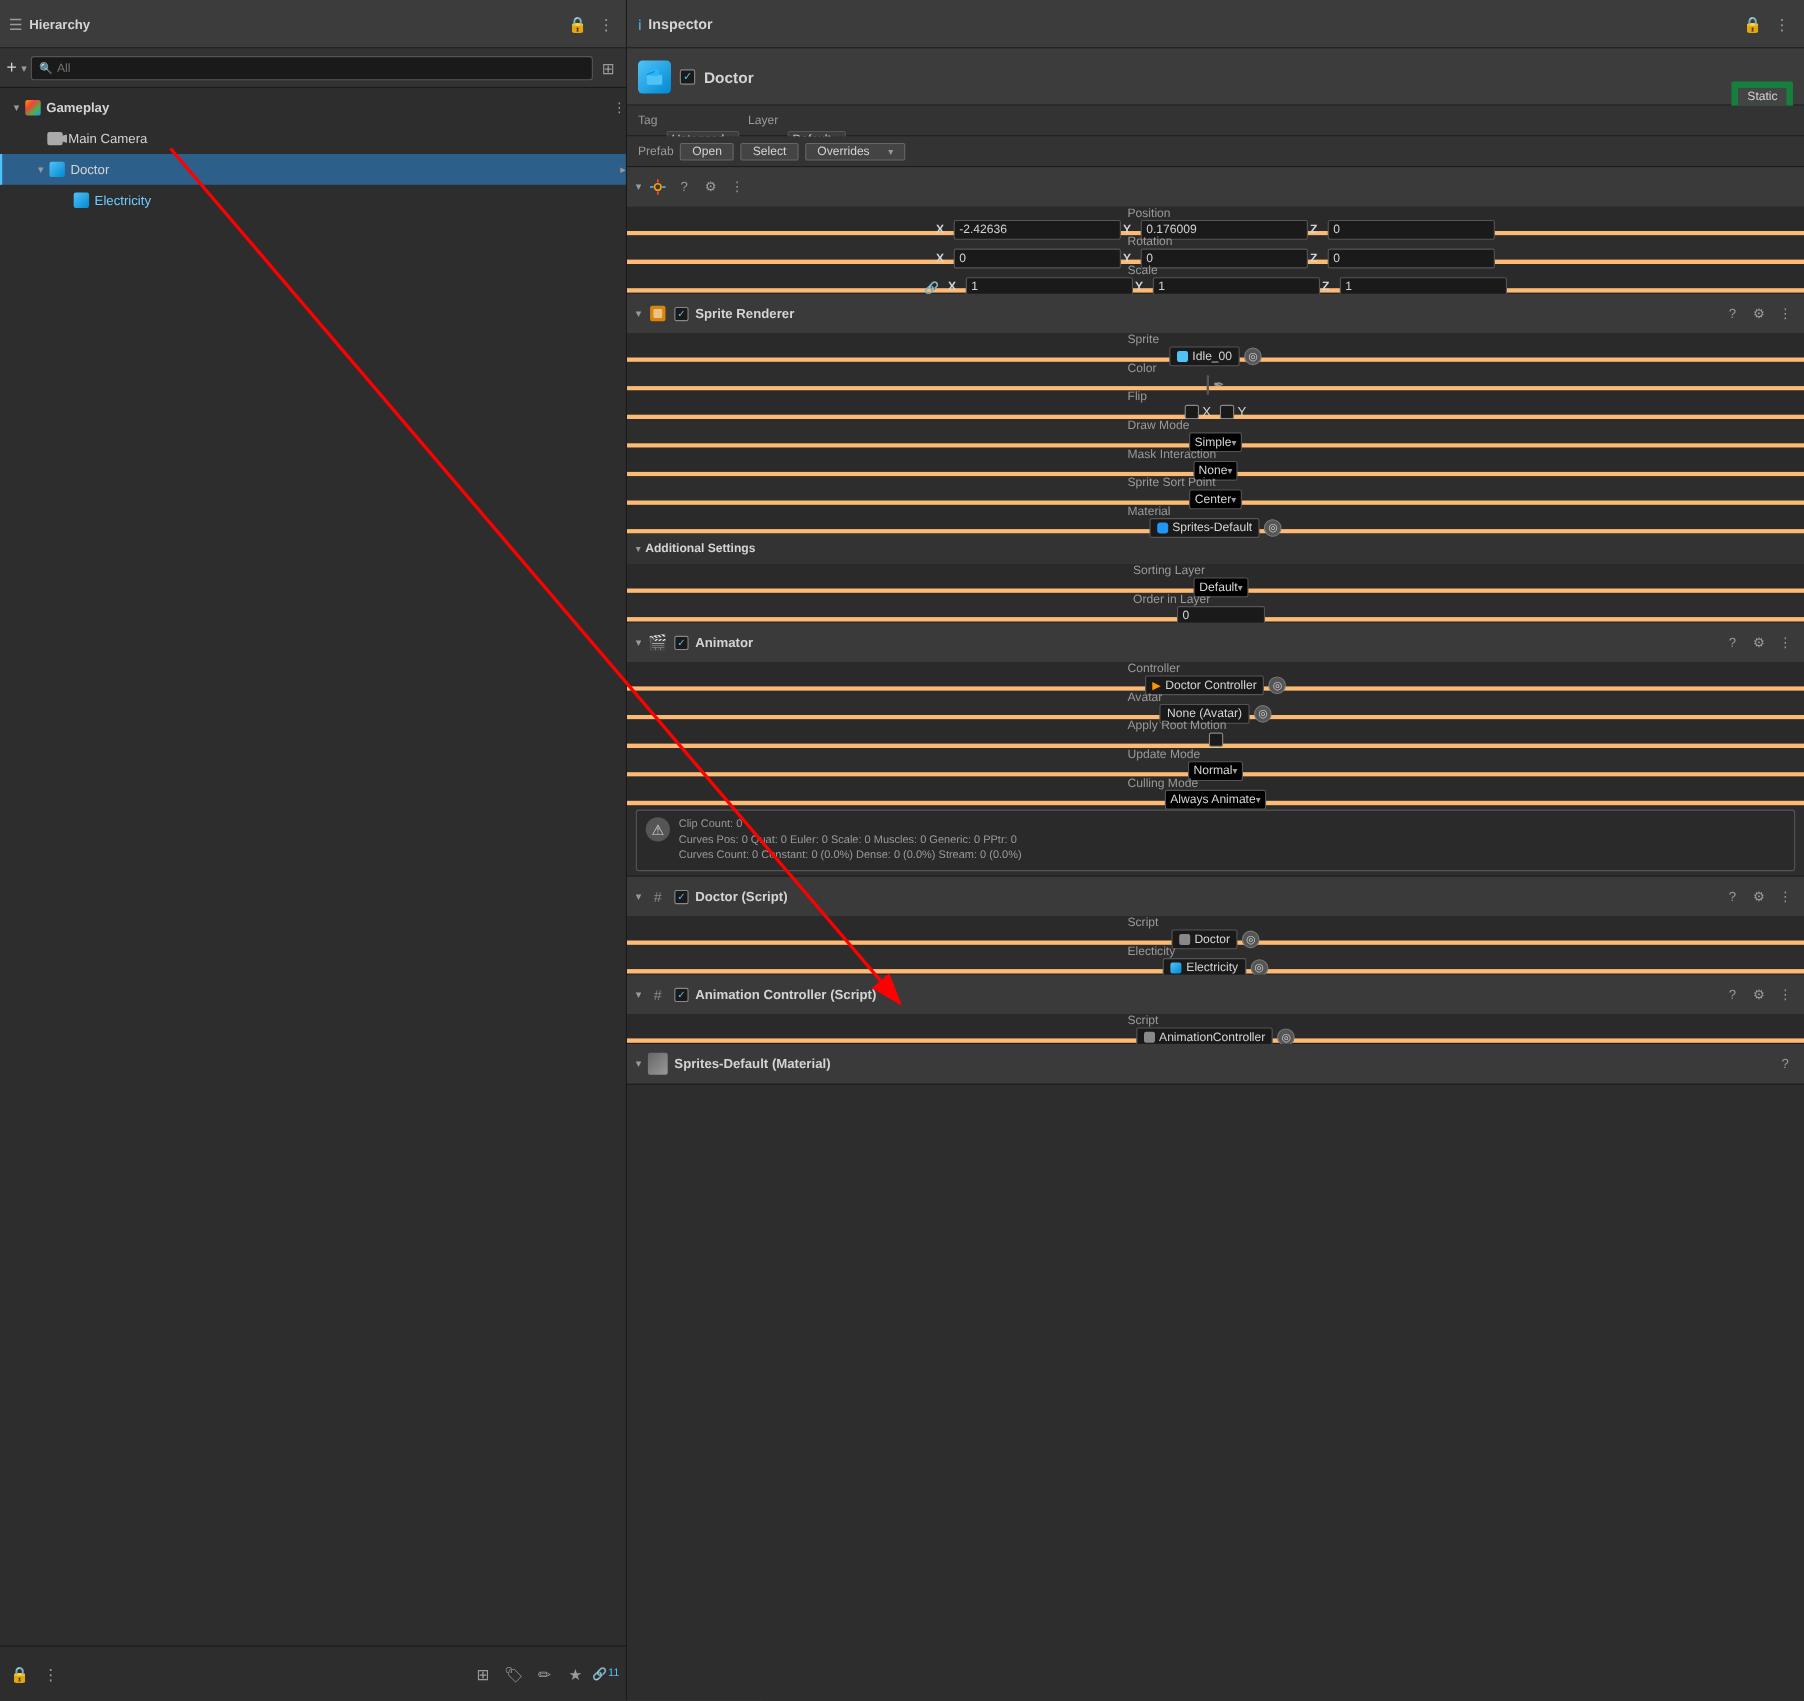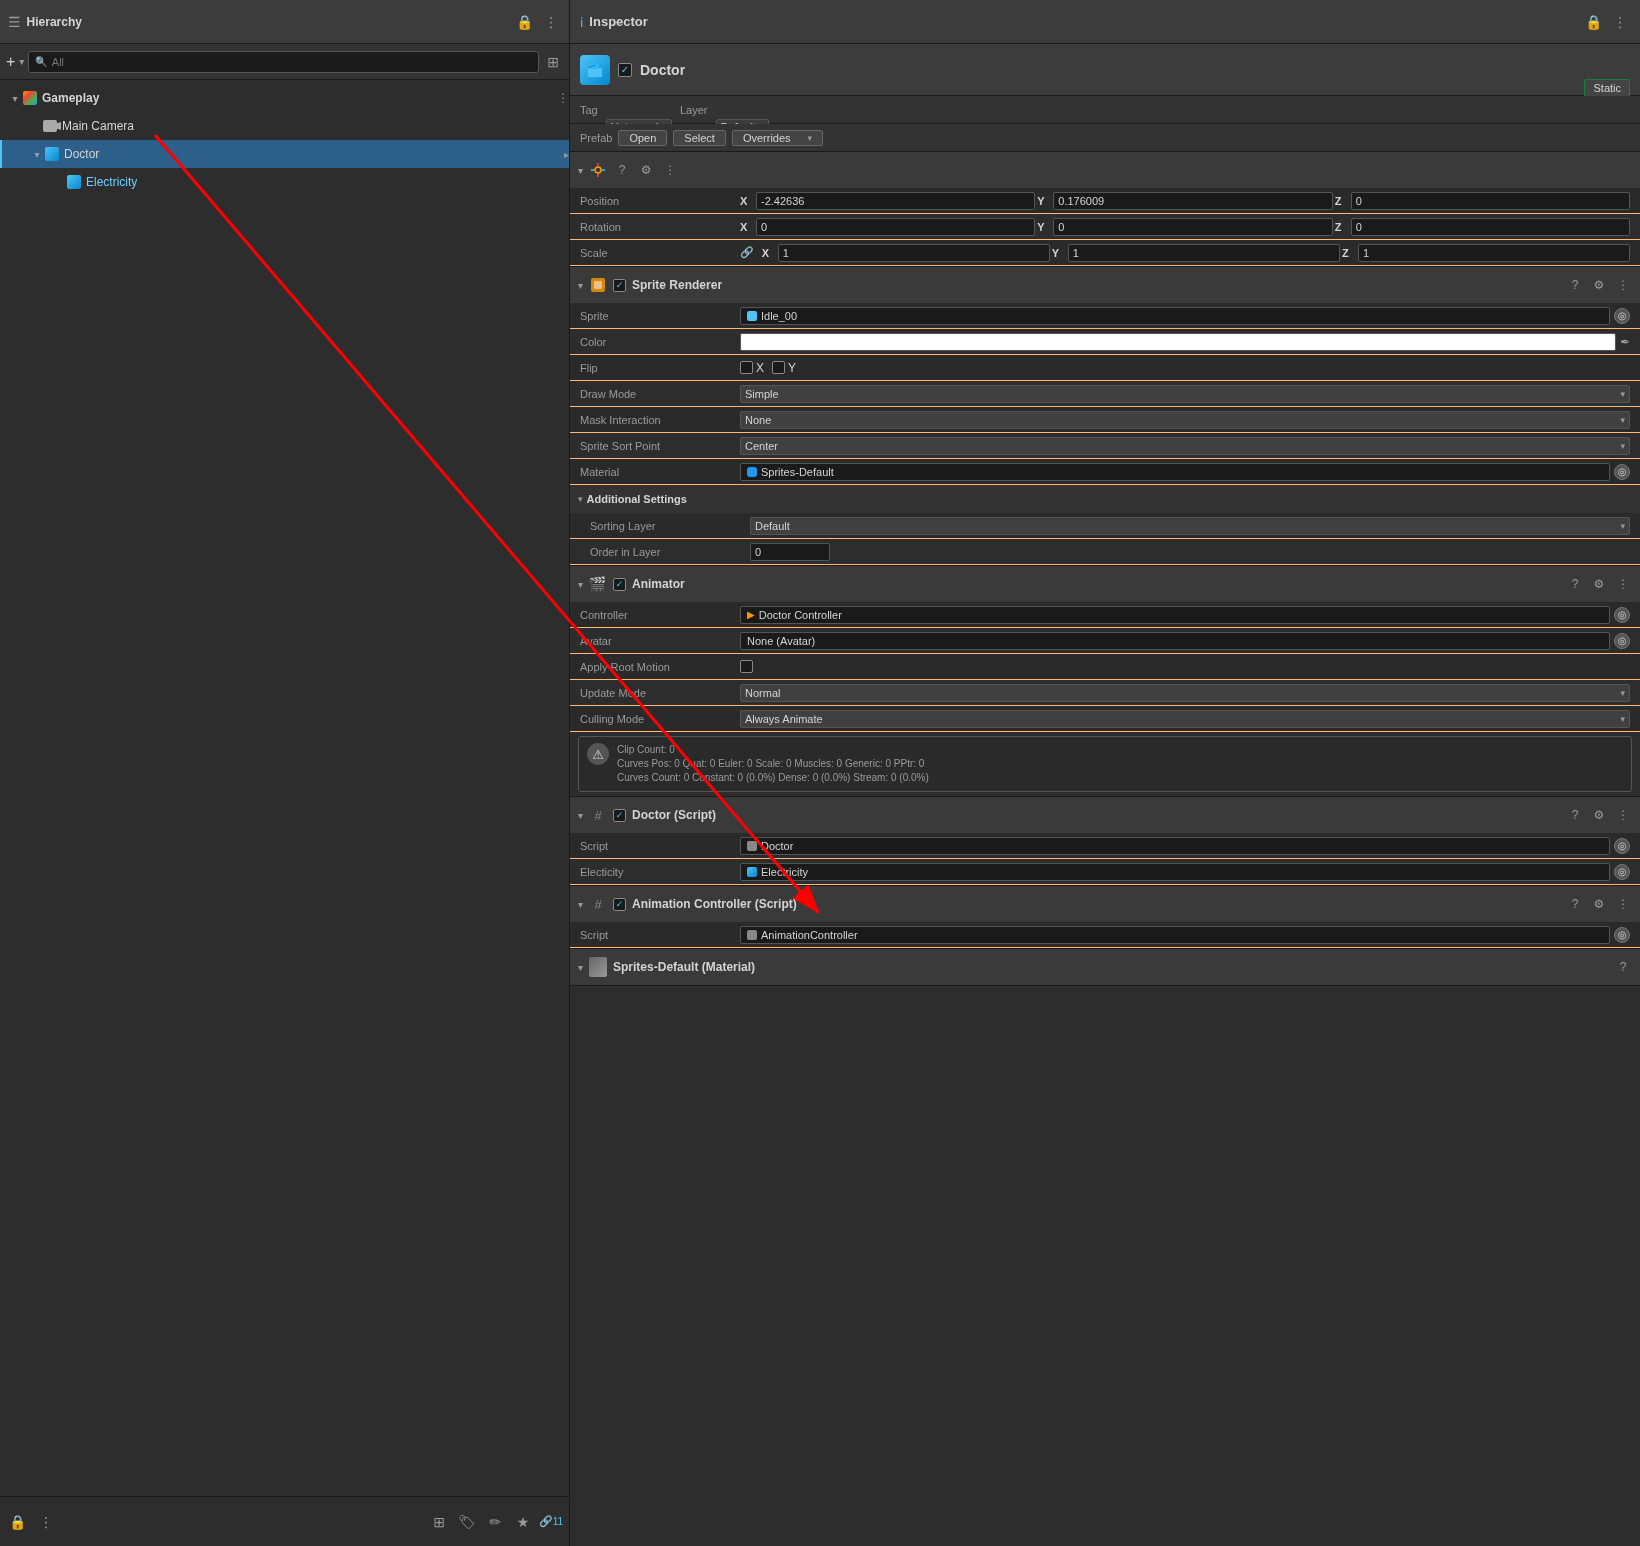--- a/index.html
+++ b/index.html
@@ -196,7 +196,7 @@
     }
     .static-btn {
       background: #444;
-      border: 1px solid #15803d;
+      border: 6px solid #15803d;
       color: #d4d4d4;
       padding: 2px 8px;
       font-size: 11px;

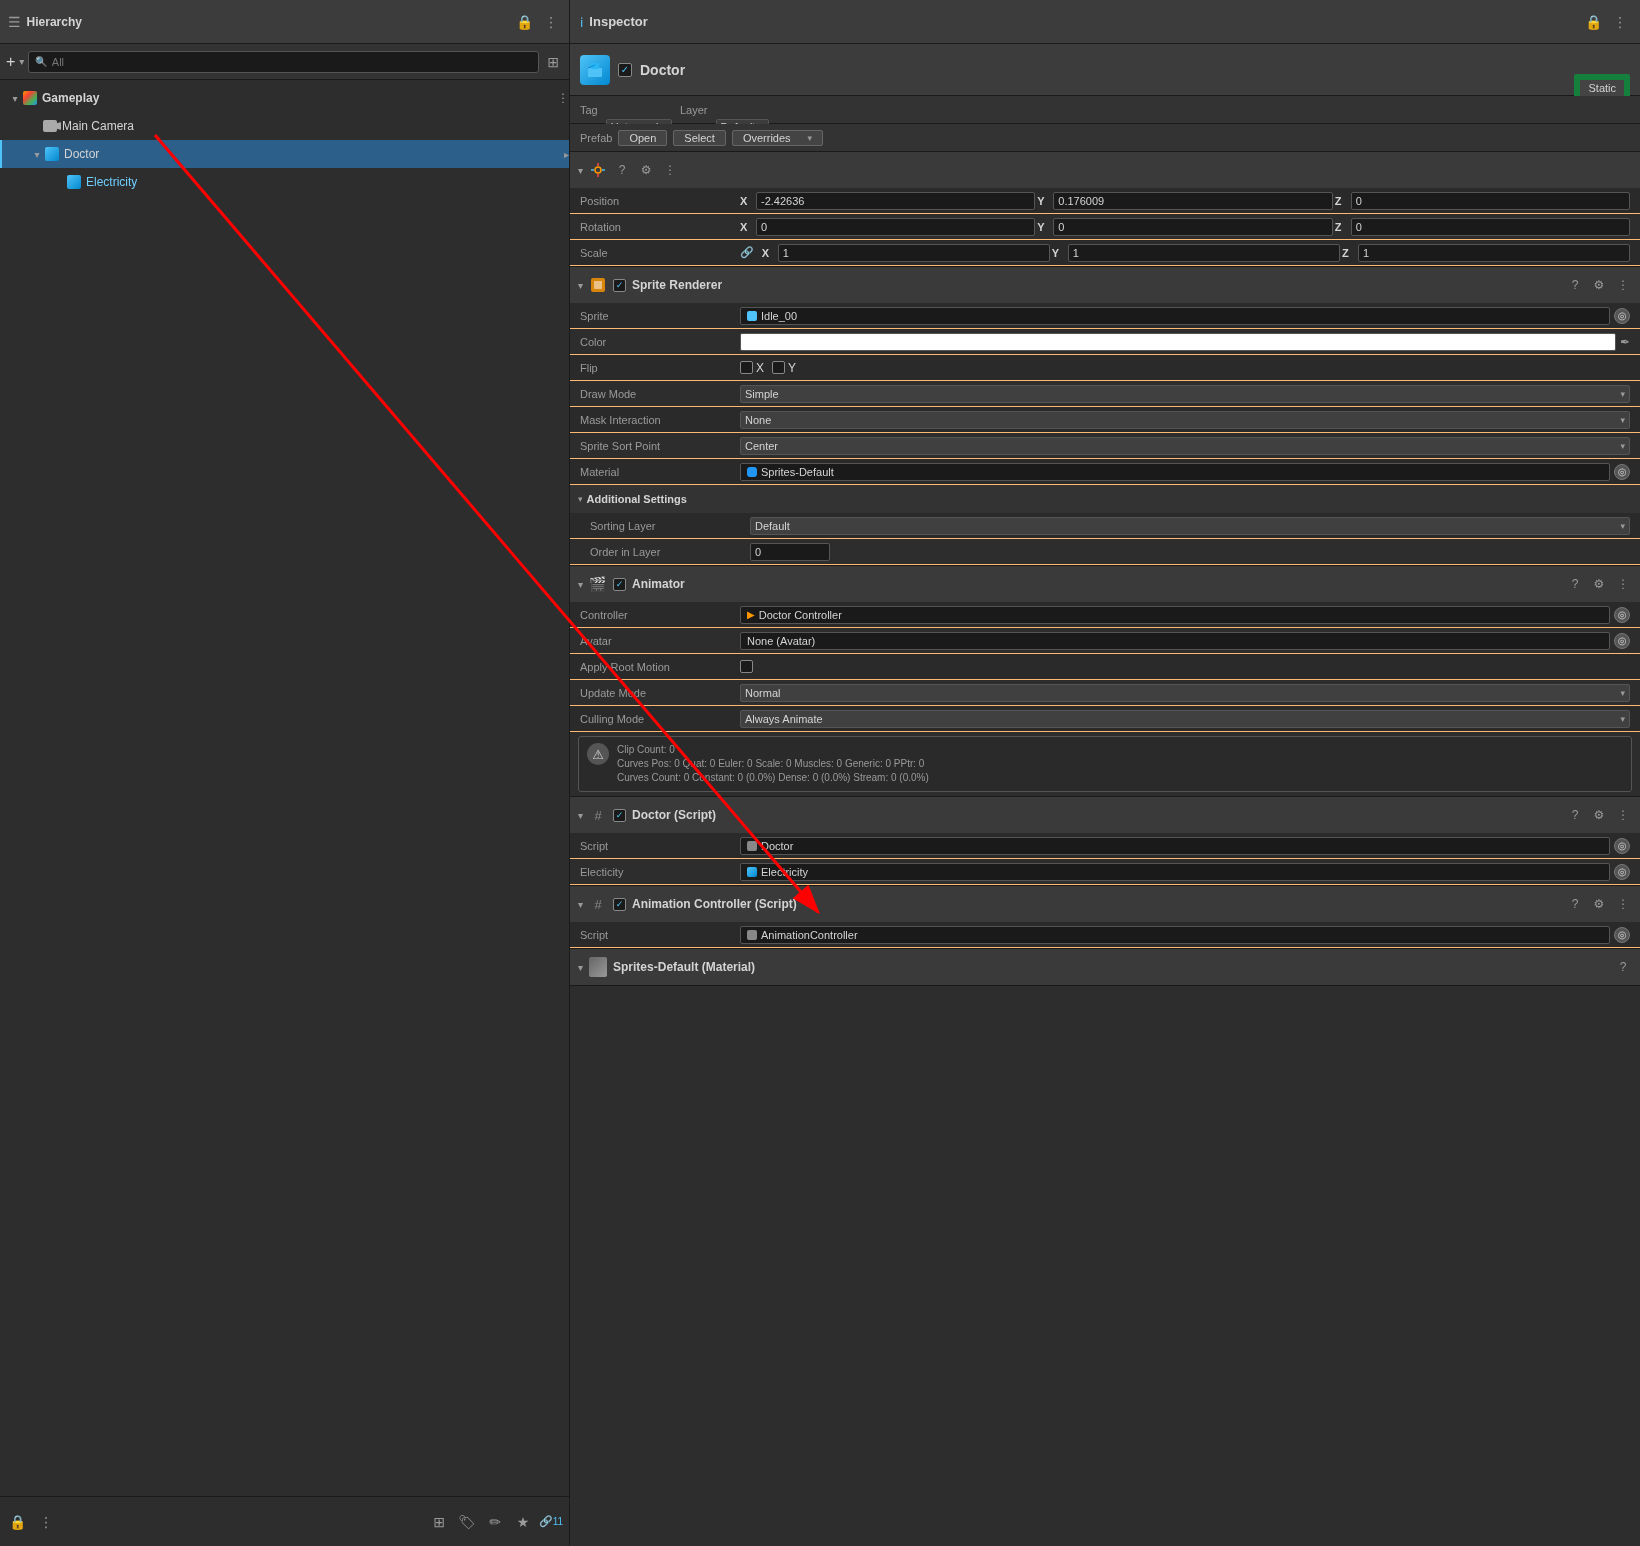--- a/index.html
+++ b/index.html
@@ -319,7 +319,8 @@
       align-items: center;
       padding: 0 10px;
       background: #2d2d2d;
-      border-bottom: 1px solid #fdba74;
+      border-bottom: 4px solid #fdba74;
+      flex-direction: column;
     }
     .prop-row:nth-child(even) { background: #2a2a2a; }
     .prop-label {

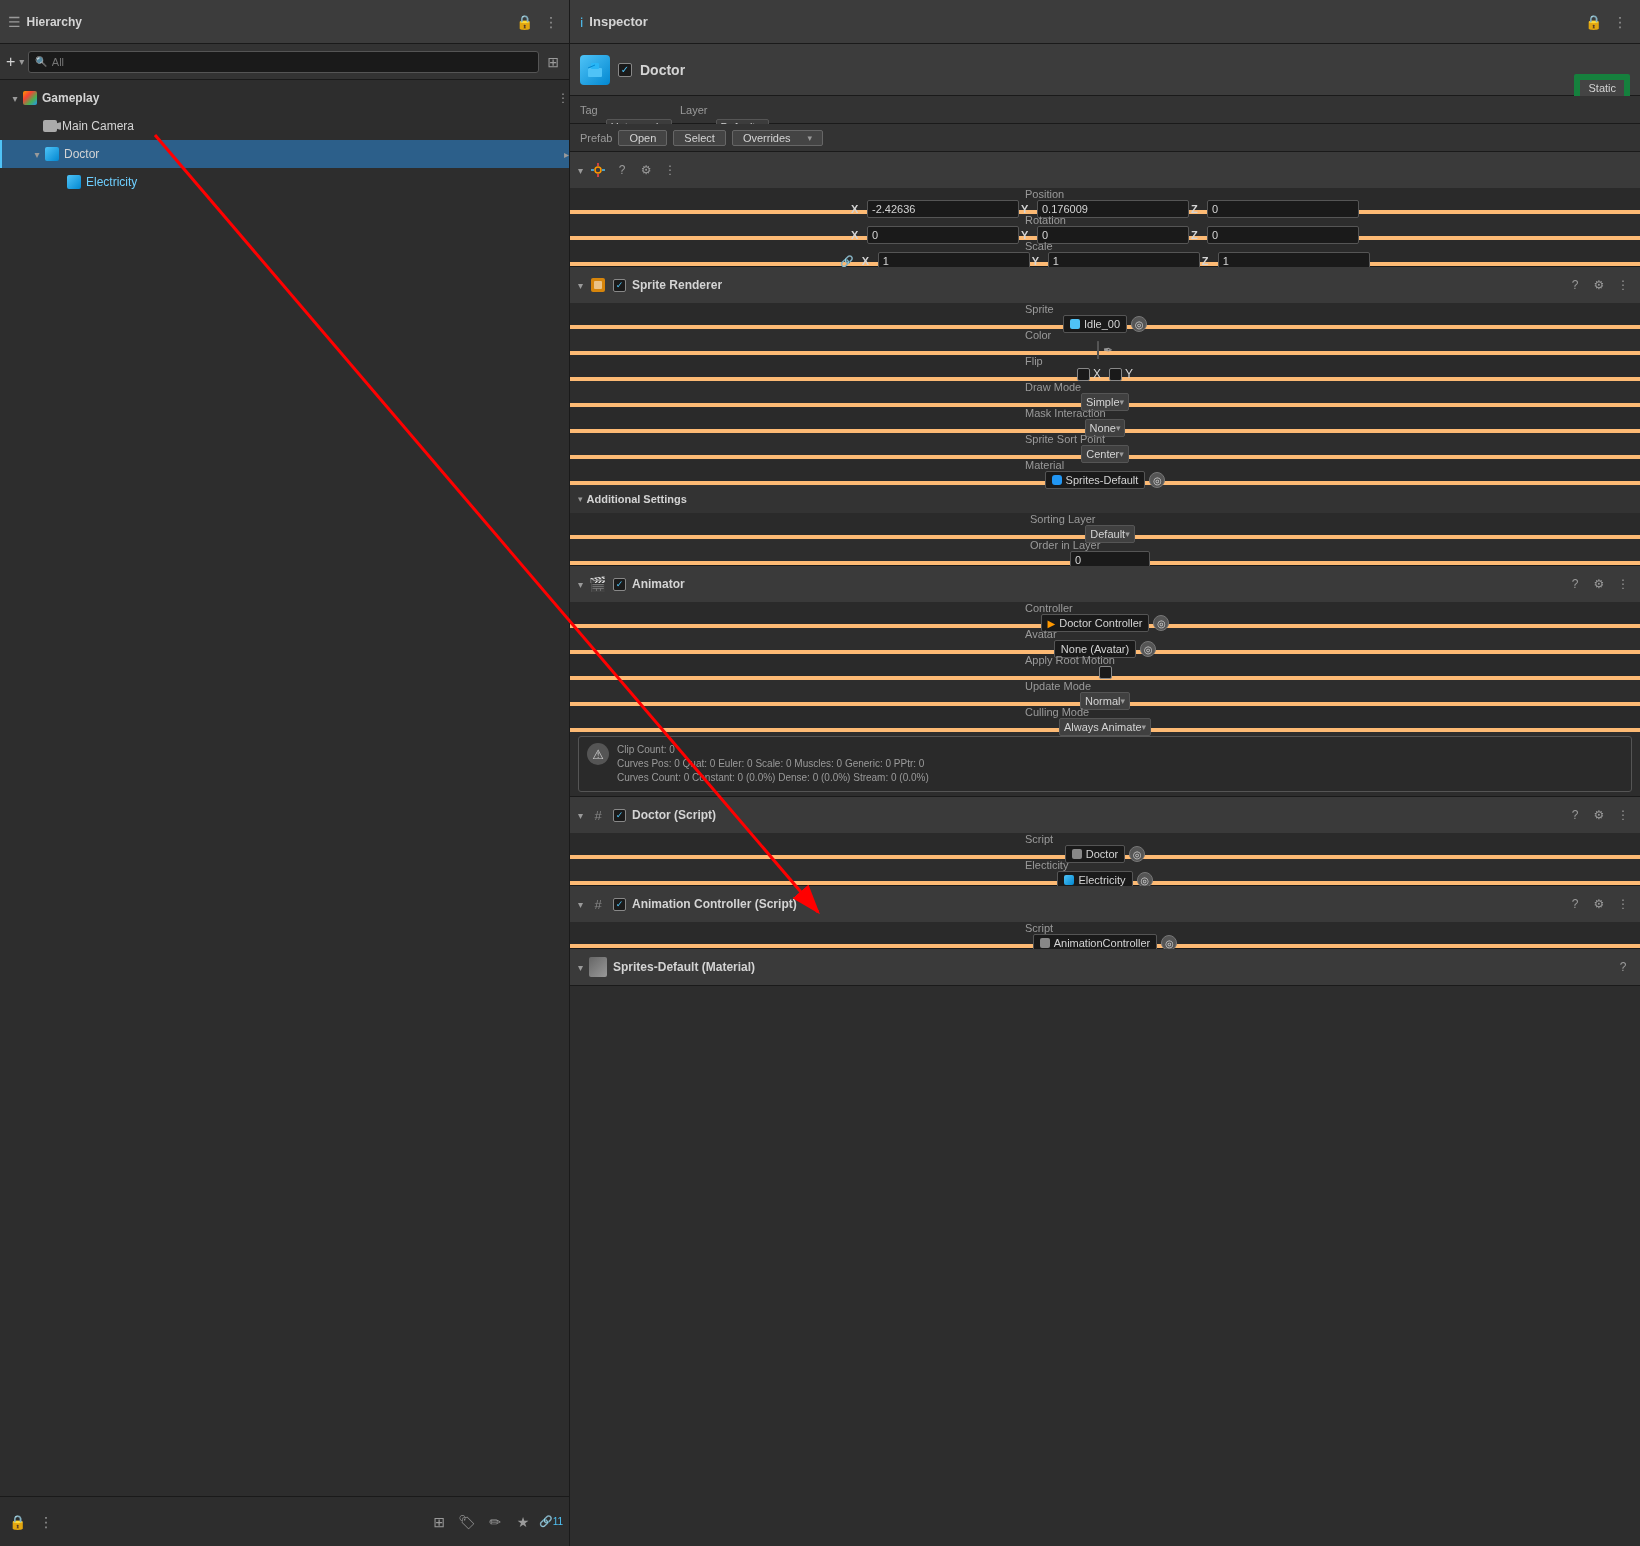--- a/index.html
+++ b/index.html
@@ -364,7 +364,7 @@
       height: 18px;
     }
     .select-field {
-      background: #404040;
+      background: #000000;
       border: 1px solid #555;
       border-radius: 2px;
       color: #d4d4d4;

